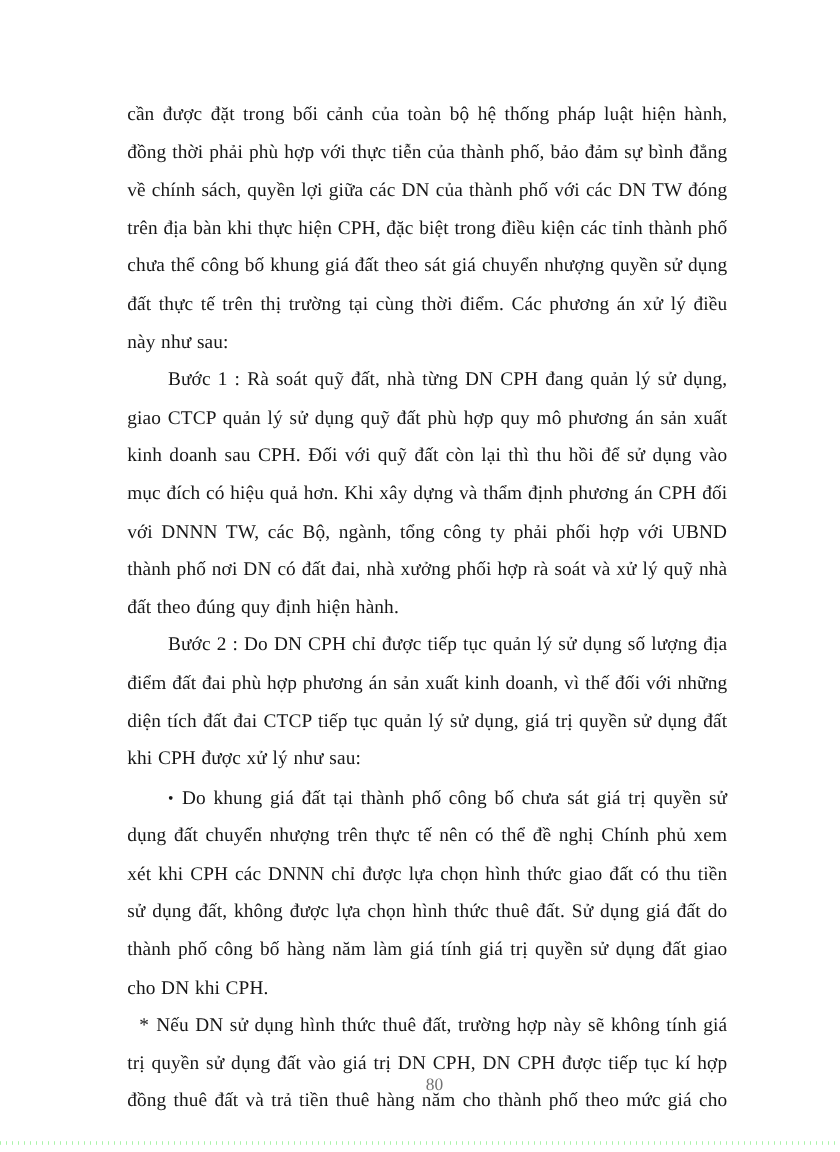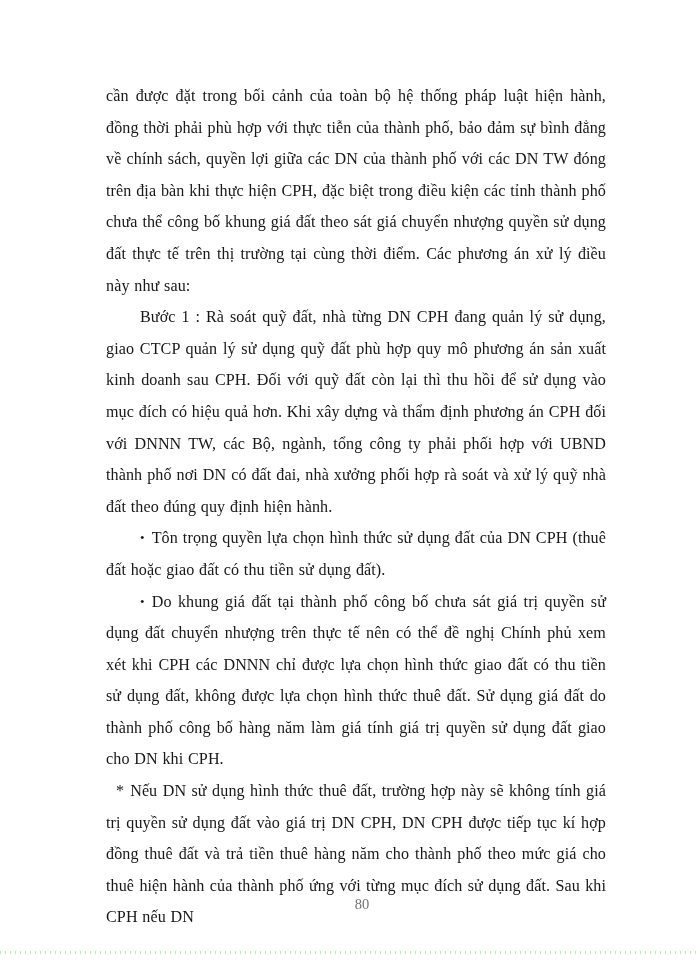--- a/index.html
+++ b/index.html
@@ -94,6 +94,7 @@
 
     <p class="para indent">Bước 1 : Rà soát quỹ đất, nhà từng DN CPH đang quản lý sử dụng, giao CTCP quản lý sử dụng quỹ đất phù hợp quy mô phương án sản xuất kinh doanh sau CPH. Đối với quỹ đất còn lại thì thu hồi để sử dụng vào mục đích có hiệu quả hơn. Khi xây dựng và thẩm định phương án CPH đối với DNNN TW, các Bộ, ngành, tổng công ty phải phối hợp với UBND thành phố nơi DN có đất đai, nhà xưởng phối hợp rà soát và xử lý quỹ nhà đất theo đúng quy định hiện hành.</p>
 
+    <p class="para indent">Bước 2 : Do DN CPH chỉ được tiếp tục quản lý sử dụng số lượng địa điểm đất đai phù hợp phương án sản xuất kinh doanh, vì thế đối với những diện tích đất đai CTCP tiếp tục quản lý sử dụng, giá trị quyền sử dụng đất khi CPH được xử lý như sau:</p>
 
     <p class="para bullet"><span class="bullet-mark">•</span><span>Tôn trọng quyền lựa chọn hình thức sử dụng đất của DN CPH (thuê đất hoặc giao đất có thu tiền sử dụng đất).</span></p>
 

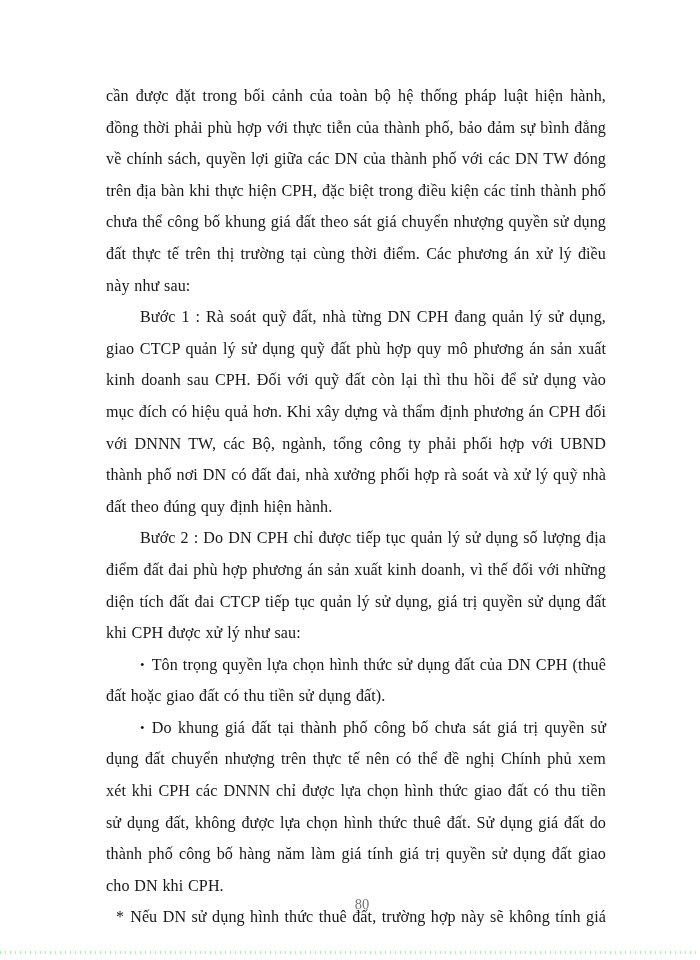--- a/index.html
+++ b/index.html
@@ -96,7 +96,6 @@
 
     <p class="para indent">Bước 2 : Do DN CPH chỉ được tiếp tục quản lý sử dụng số lượng địa điểm đất đai phù hợp phương án sản xuất kinh doanh, vì thế đối với những diện tích đất đai CTCP tiếp tục quản lý sử dụng, giá trị quyền sử dụng đất khi CPH được xử lý như sau:</p>
 
-    <p class="para bullet"><span class="bullet-mark">•</span><span>Tôn trọng quyền lựa chọn hình thức sử dụng đất của DN CPH (thuê đất hoặc giao đất có thu tiền sử dụng đất).</span></p>
 
     <p class="para bullet"><span class="bullet-mark">•</span><span>Do khung giá đất tại thành phố công bố chưa sát giá trị quyền sử dụng đất chuyển nhượng trên thực tế nên có thể đề nghị Chính phủ xem xét khi CPH các DNNN chỉ được lựa chọn hình thức giao đất có thu tiền sử dụng đất, không được lựa chọn hình thức thuê đất. Sử dụng giá đất do thành phố công bố hàng năm làm giá tính giá trị quyền sử dụng đất giao cho DN khi CPH.</span></p>
 

